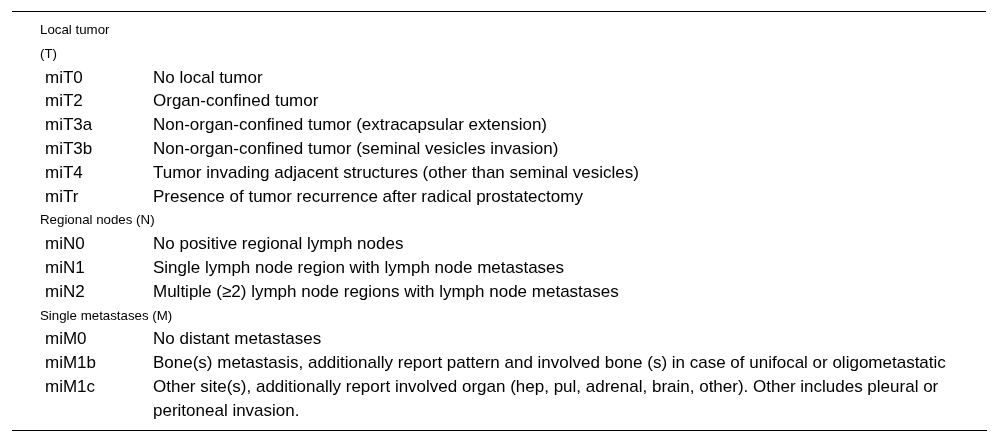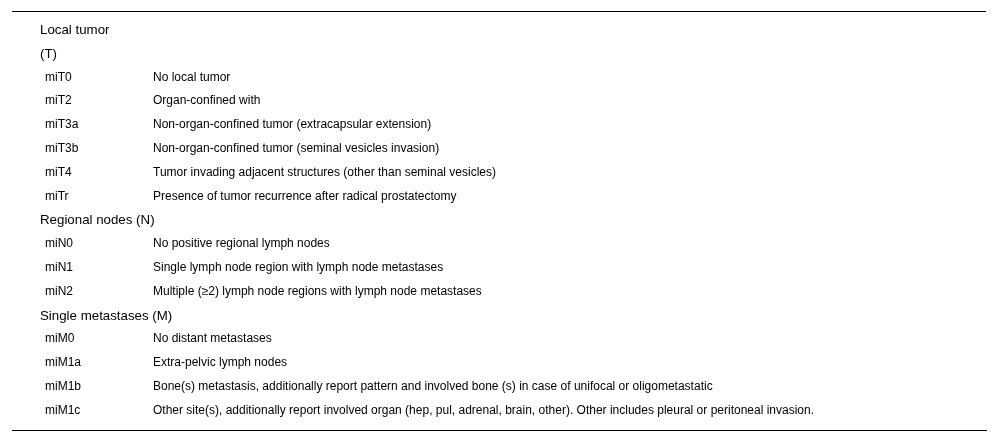--- a/index.html
+++ b/index.html
@@ -42,7 +42,7 @@
     display: flex;
     align-items: flex-start;
     line-height: 23.8px;
-    font-size: 12px;
+    font-size: 17px;
   }
 
   .section-row {

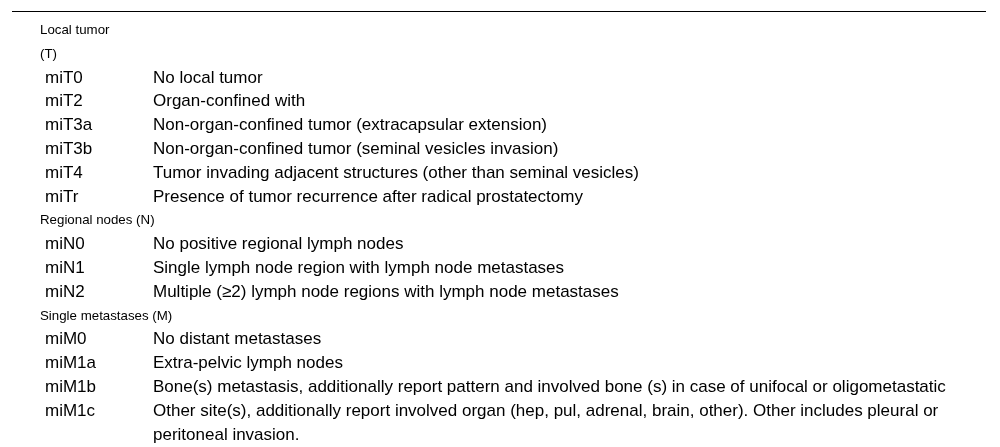--- a/index.html
+++ b/index.html
@@ -88,7 +88,7 @@
     </div>
     <div class="row">
       <span class="code">miT2</span>
-      <span class="desc">Organ-confined with</span>
+      <span class="desc">Organ-confined tumor</span>
     </div>
     <div class="row">
       <span class="code">miT3a</span>

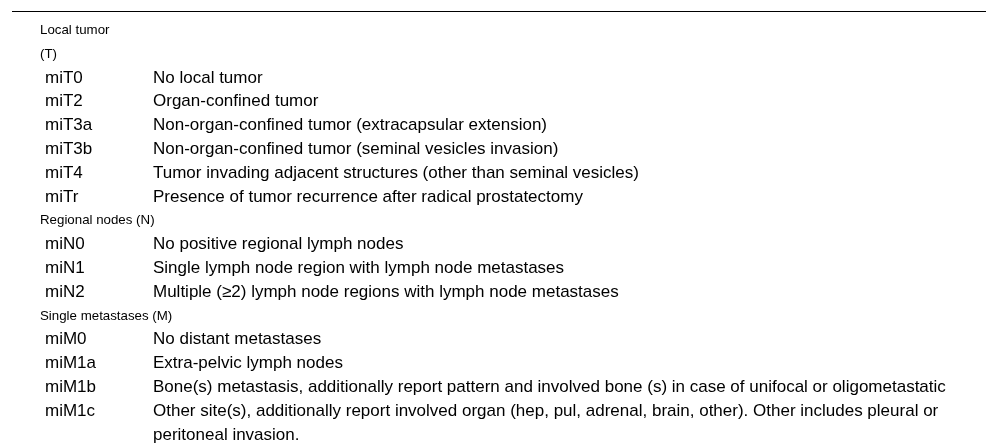--- a/index.html
+++ b/index.html
@@ -133,10 +133,6 @@
       <span class="desc">No distant metastases</span>
     </div>
     <div class="row">
-      <span class="code">miM1a</span>
-      <span class="desc">Extra-pelvic lymph nodes</span>
-    </div>
-    <div class="row">
       <span class="code">miM1b</span>
       <span class="desc">Bone(s) metastasis, additionally report pattern and involved bone (s) in case of unifocal or oligometastatic</span>
     </div>

